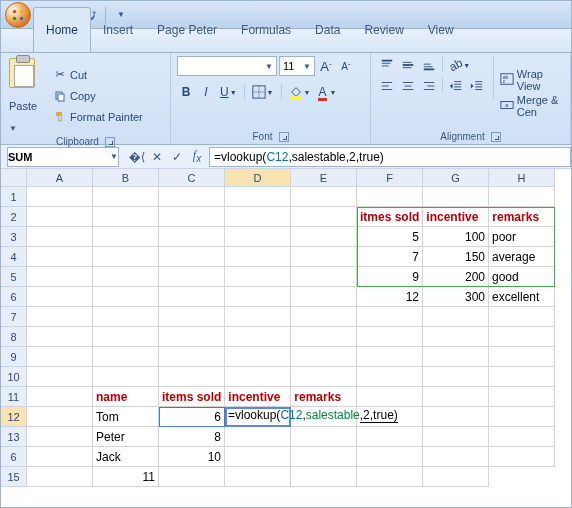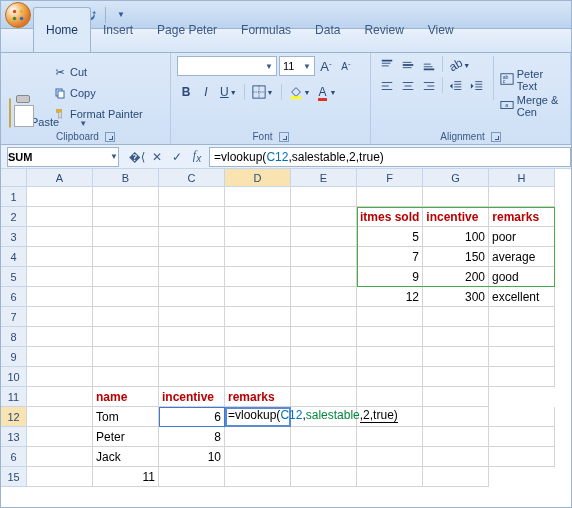--- a/index.html
+++ b/index.html
@@ -299,7 +299,7 @@
                 <text x="3" y="8" font-size="6" fill="#2a4a78">ab</text>
                 <text x="3" y="13" font-size="6" fill="#2a4a78">c</text>
               </svg></span>
-            <span>Peter Text</span>
+            <span>Wrap View</span>
           </div>
         <div class="mini-row">
             <span class="merge-icon"><svg viewBox="0 0 16 16">

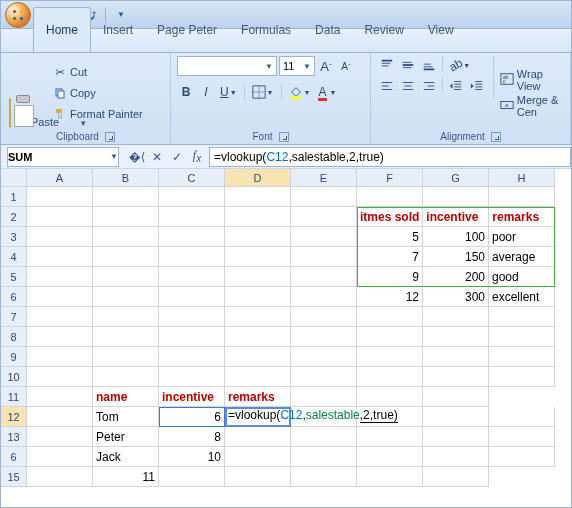--- a/index.html
+++ b/index.html
@@ -23,7 +23,7 @@
 .dlg-launcher{width:10px;height:10px;border:1px solid #7a9ac2;position:relative}
 .dlg-launcher:after{content:"";position:absolute;right:1px;bottom:1px;width:3px;height:3px;border-right:1px solid #3b5a86;border-bottom:1px solid #3b5a86}
 
-.paste-btn{width:42px;display:flex;flex-direction:row;align-items:flex-end;gap:20px;padding:2px}
+.paste-btn{width:42px;display:flex;flex-direction:column;align-items:flex-start;gap:12px;padding:2px}
 .paste-icon{width:26px;height:30px;background:#f7e9b8;border:1px solid #c9a84a;position:relative;border-radius:2px}
 .paste-icon:before{content:"";position:absolute;top:-4px;left:6px;width:12px;height:6px;background:#c9c9c9;border:1px solid #888;border-radius:2px}
 .paste-icon:after{content:"";position:absolute;top:6px;left:4px;width:18px;height:20px;background:#fff;border:1px solid #aaa}

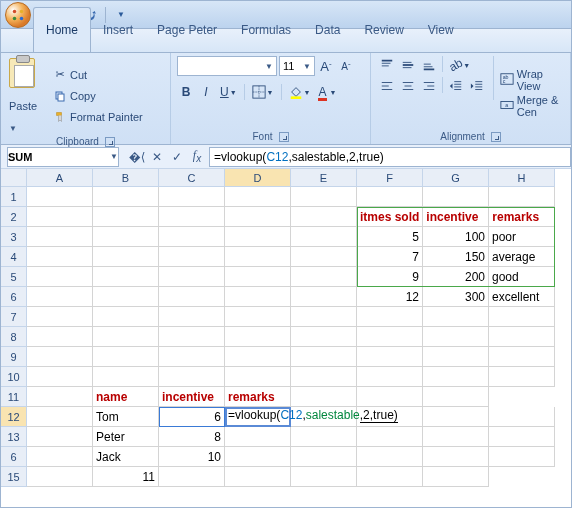--- a/index.html
+++ b/index.html
@@ -472,6 +472,7 @@
         <div class="rn">11</div>
         <div class="cell"></div>
         <div class="cell hdr">name</div>
+        <div class="cell hdr">items sold</div>
         <div class="cell hdr">incentive</div>
         <div class="cell hdr">remarks</div>
         <div class="cell"></div>

